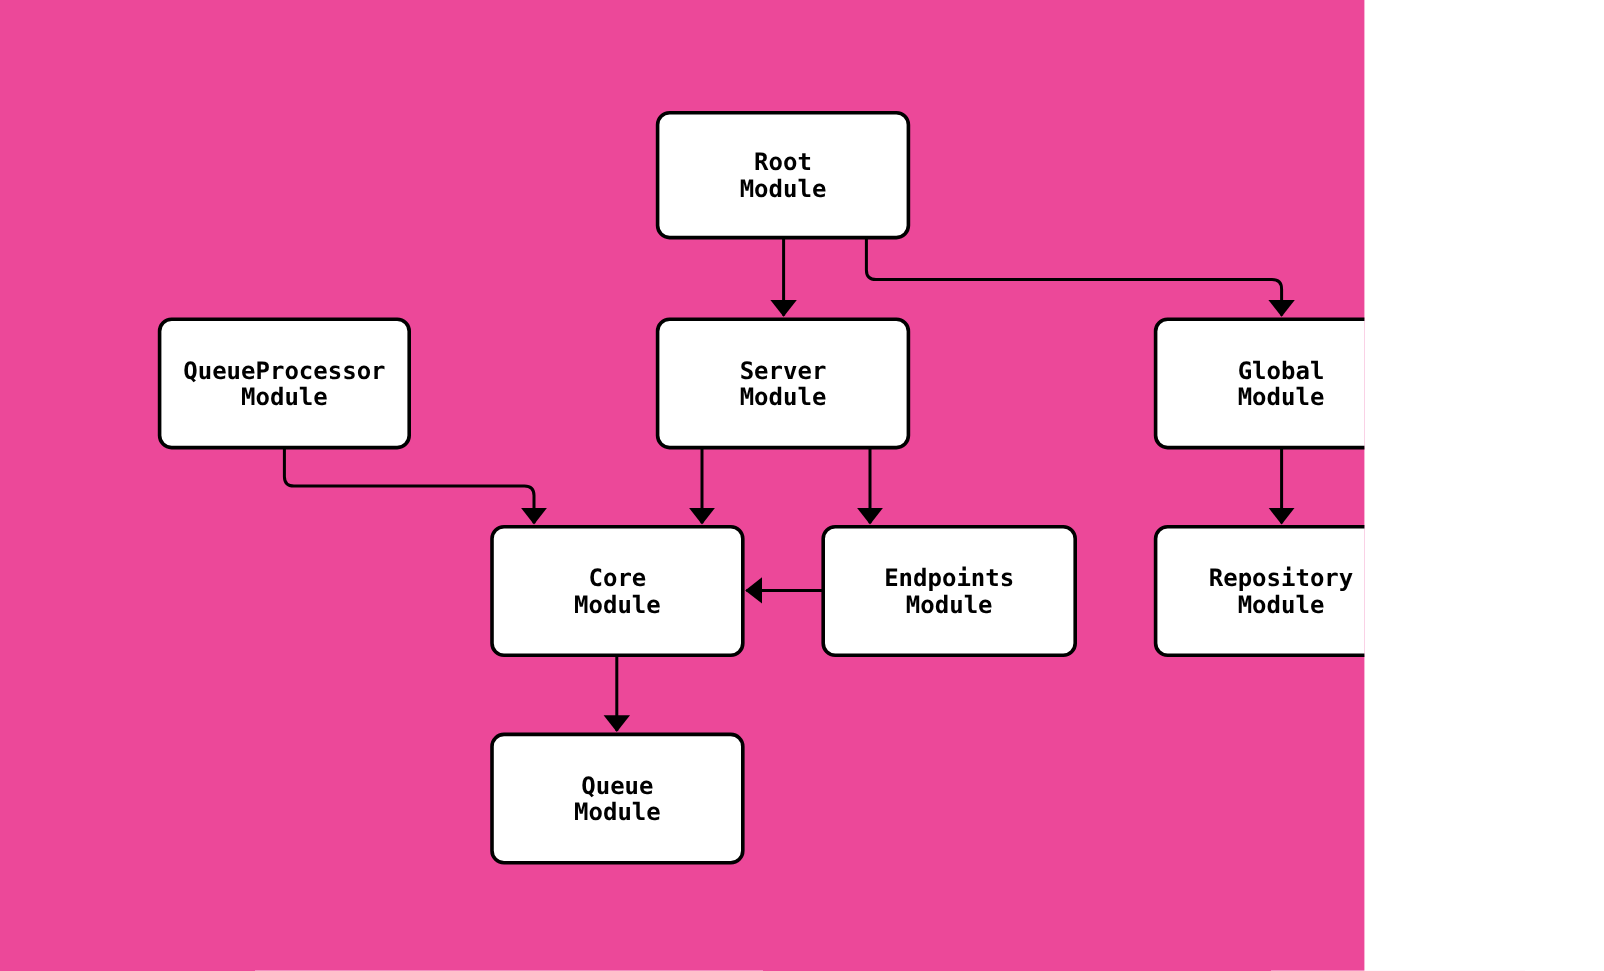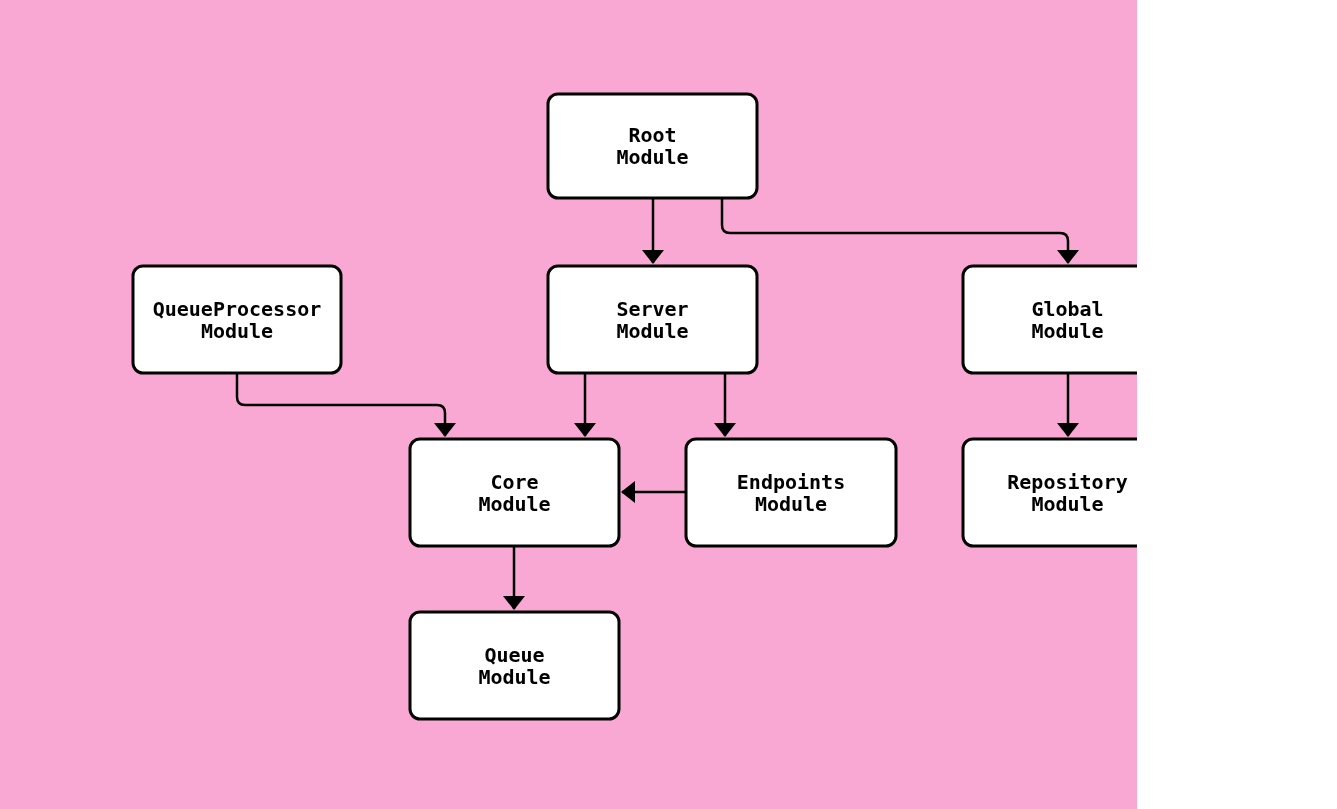--- a/index.html
+++ b/index.html
@@ -11,7 +11,7 @@
     position: relative;
     width: 1137px;
     height: 809px;
-    background: #f9a8d4;
+    background: #ec4899;
     overflow: hidden;
   }
   svg text {

